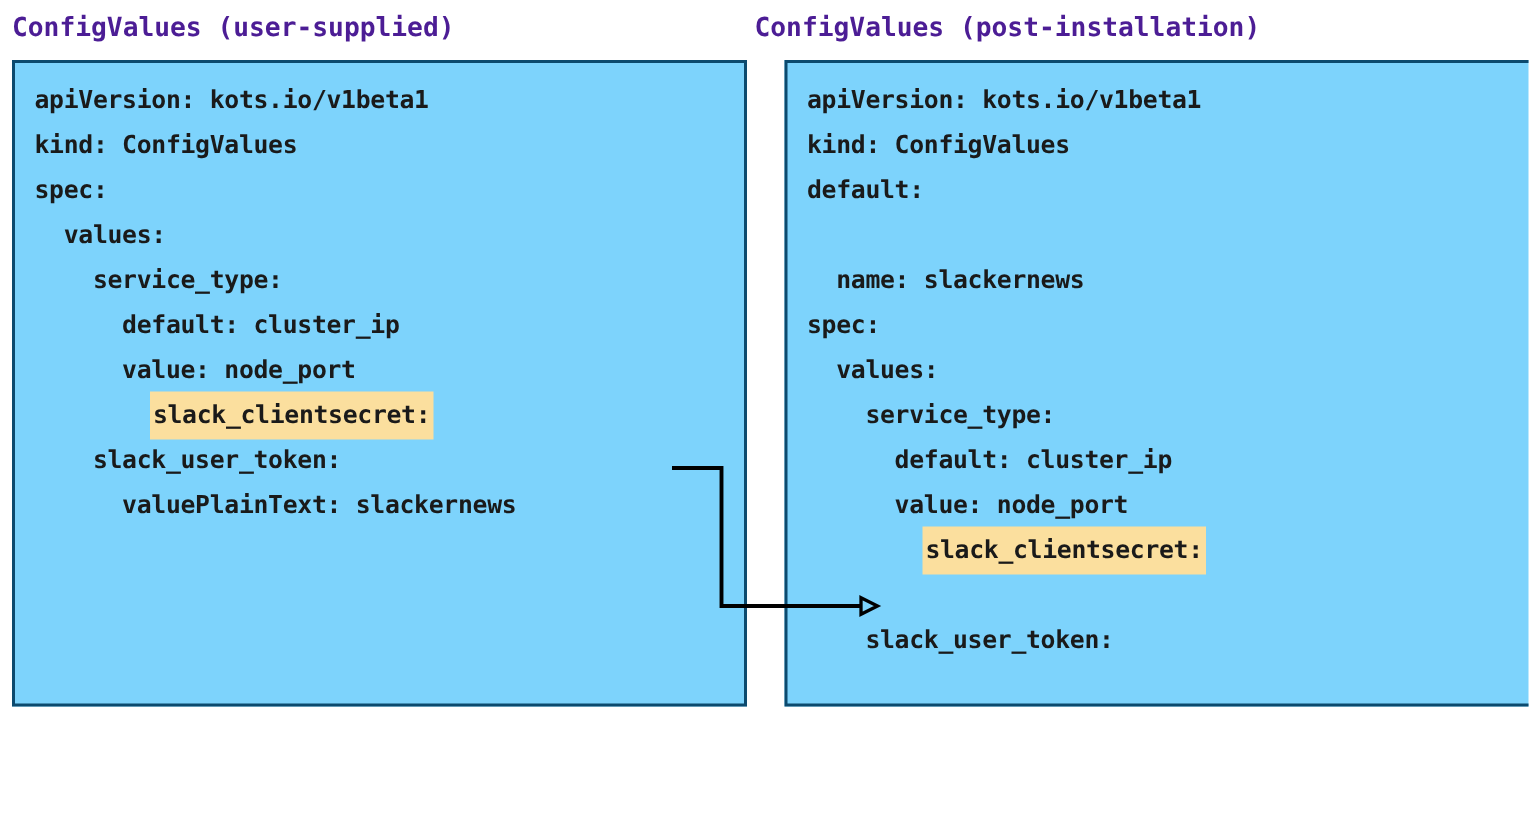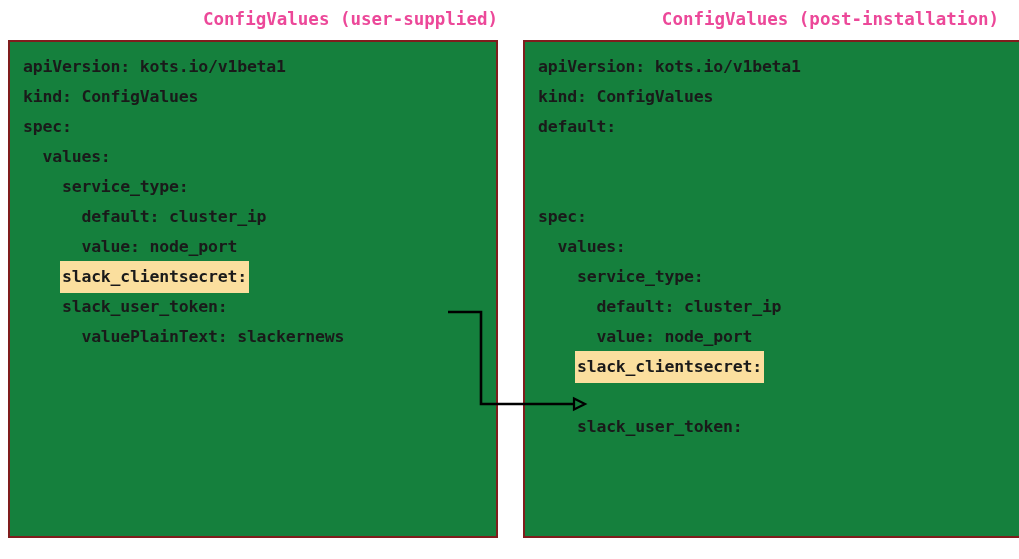--- a/index.html
+++ b/index.html
@@ -21,10 +21,10 @@
     font-family: "DejaVu Sans Mono", "Liberation Mono", monospace;
     font-size: 17.5px;
     font-weight: bold;
-    color: #ec4899;
+    color: #4c1d95;
     letter-spacing: 0px;
     white-space: pre;
-    text-align: right;
+    text-align: left;
     line-height: 22px;
   }
   #title-left  { left: 8px;  width: 490px; }

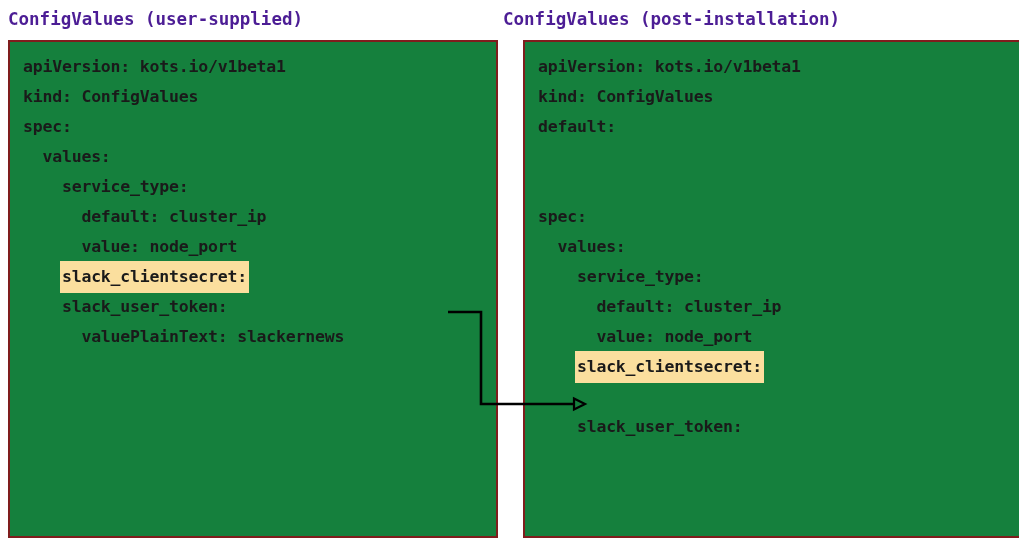--- a/index.html
+++ b/index.html
@@ -33,9 +33,9 @@
   .panel {
     position: absolute;
     top: 40px;
-    height: 498px;
-    background: #15803d;
-    border: 2px solid #7f1d1d;
+    height: 431px;
+    background: #7dd3fc;
+    border: 2px solid #0c4a6e;
     box-sizing: border-box;
     overflow: hidden;
   }

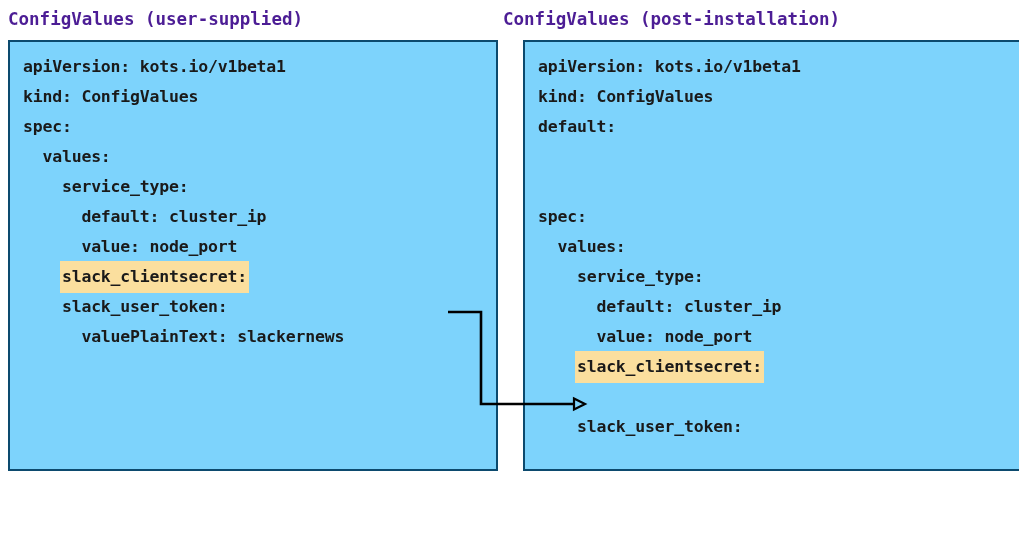--- a/index.html
+++ b/index.html
@@ -106,7 +106,7 @@
       <div class="code-line"><span class="txt">kind: ConfigValues</span></div>
       <div class="code-line"><span class="txt">default:</span></div>
       <div class="code-line"><span style="white-space: pre;">  </span></div>
-      <div class="code-line"><span style="white-space: pre;">  </span></div>
+      <div class="code-line"><span style="white-space: pre;">  </span><span class="txt">name: slackernews</span></div>
       <div class="code-line"><span class="txt">spec:</span></div>
       <div class="code-line"><span style="white-space: pre;">  </span><span class="txt">values:</span></div>
       <div class="code-line"><span style="white-space: pre;">    </span><span class="txt">service_type:</span></div>

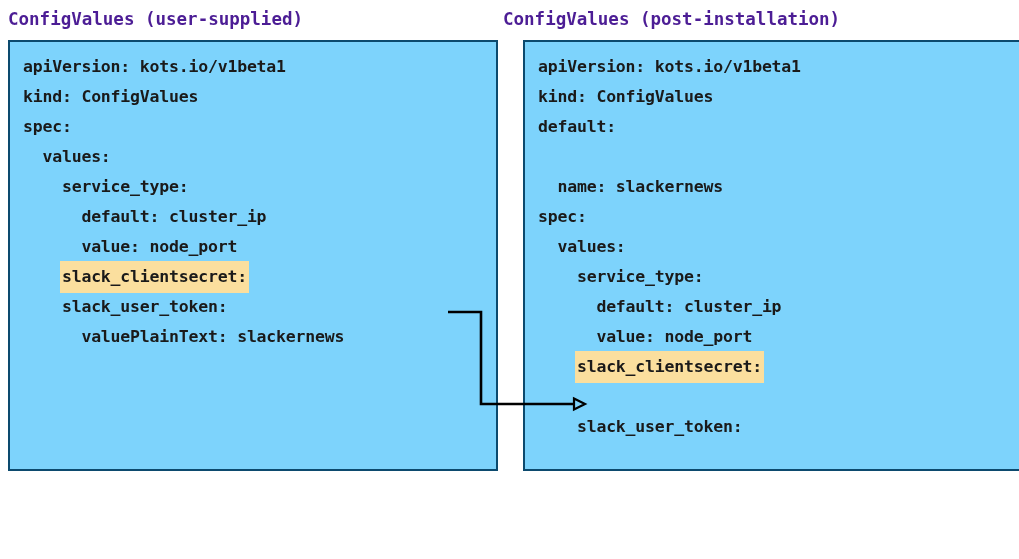--- a/index.html
+++ b/index.html
@@ -66,6 +66,7 @@
   }
   .code-line.hl .txt {
     background: #fbdf9e;
+    margin-left: 40px;
   }
 
   

